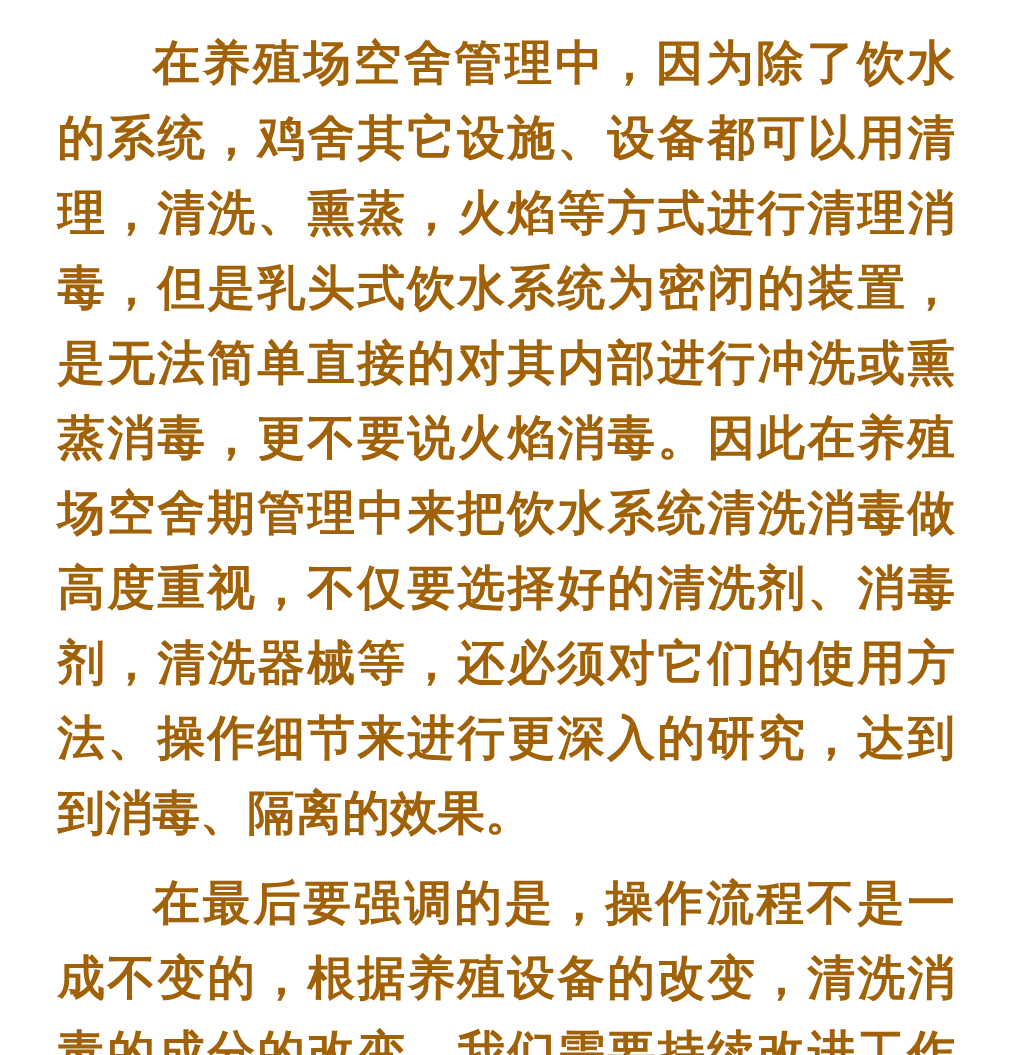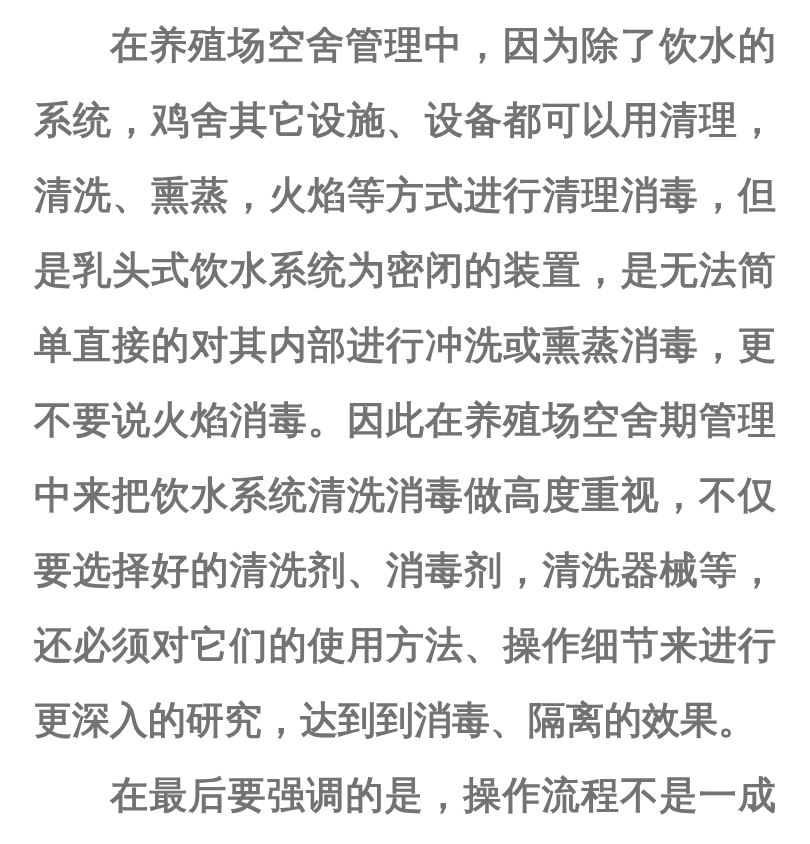--- a/index.html
+++ b/index.html
@@ -21,12 +21,12 @@
     background: #ffffff;
   }
   .para {
-    margin: 0;
-    color: #737373;
+    margin: 12px;
+    color: #a16207;
     font-family: "DejaVu Sans", sans-serif;
     font-weight: 700;
     font-size: 38px;
-    line-height: 75px;
+    line-height: 60px;
     letter-spacing: 0px;
     text-align: justify;
     text-justify: inter-character;

